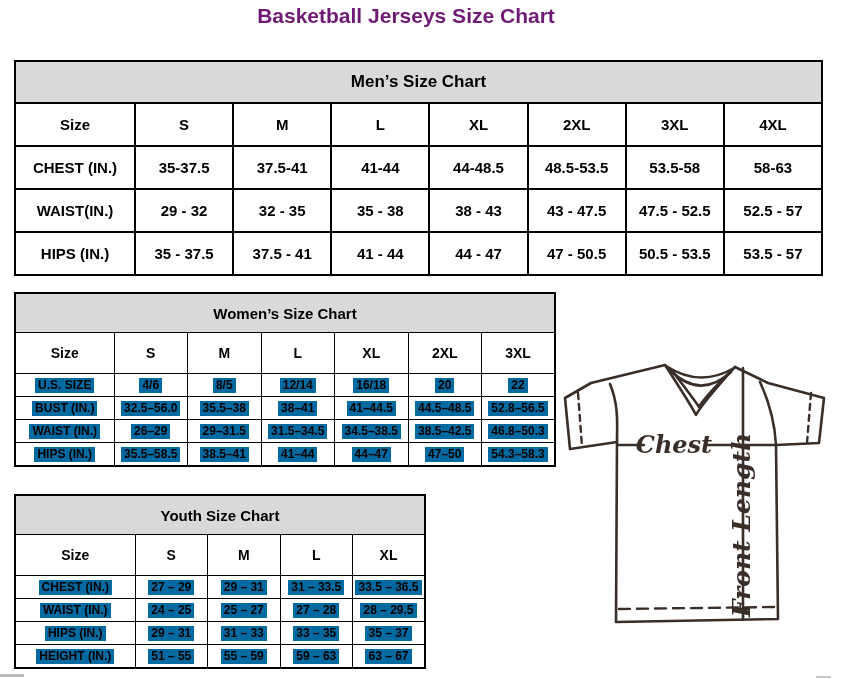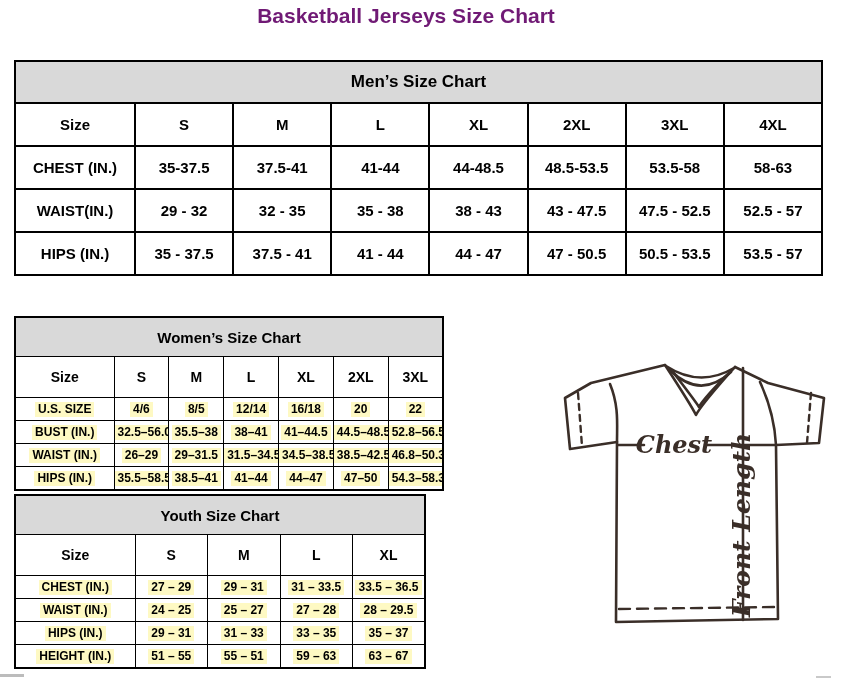--- a/index.html
+++ b/index.html
@@ -35,7 +35,7 @@
   table.small tr.band td{font-size:15px;height:38px;}
   table.small tr.sizes td{font-size:14px;font-weight:bold;height:40px;}
   table.small tr.data td{font-size:12px;font-weight:bold;height:22px;}
-  #womens{left:14px;top:316px;width:430px;}
+  #womens{left:14px;top:292px;width:542px;}
   #youth{left:14px;top:494px;width:412px;}
   table.small tr.data .hl{background:#fef9c3;padding:0 3px;display:inline-block;line-height:1.25;}
 

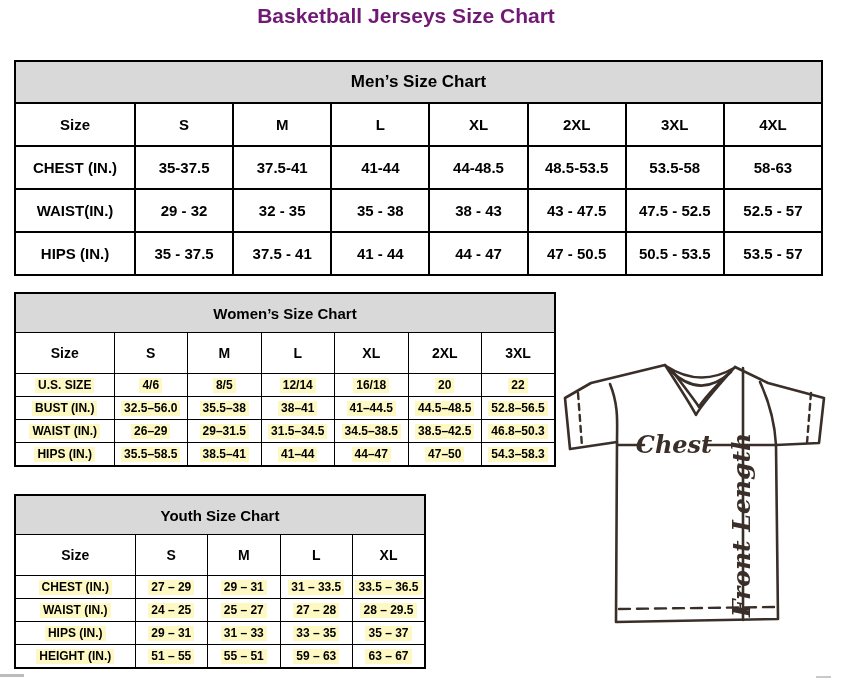--- a/index.html
+++ b/index.html
@@ -37,7 +37,7 @@
   table.small tr.data td{font-size:12px;font-weight:bold;height:22px;}
   #womens{left:14px;top:292px;width:542px;}
   #youth{left:14px;top:494px;width:412px;}
-  table.small tr.data .hl{background:#fef9c3;padding:0 3px;display:inline-block;line-height:1.25;}
+  table.small tr.data .hl{background:#0369a1;padding:0 3px;display:inline-block;line-height:1.25;}
 
   
   #jersey{position:absolute;left:553px;top:352px;width:290px;height:330px;color:#3a2e28;}

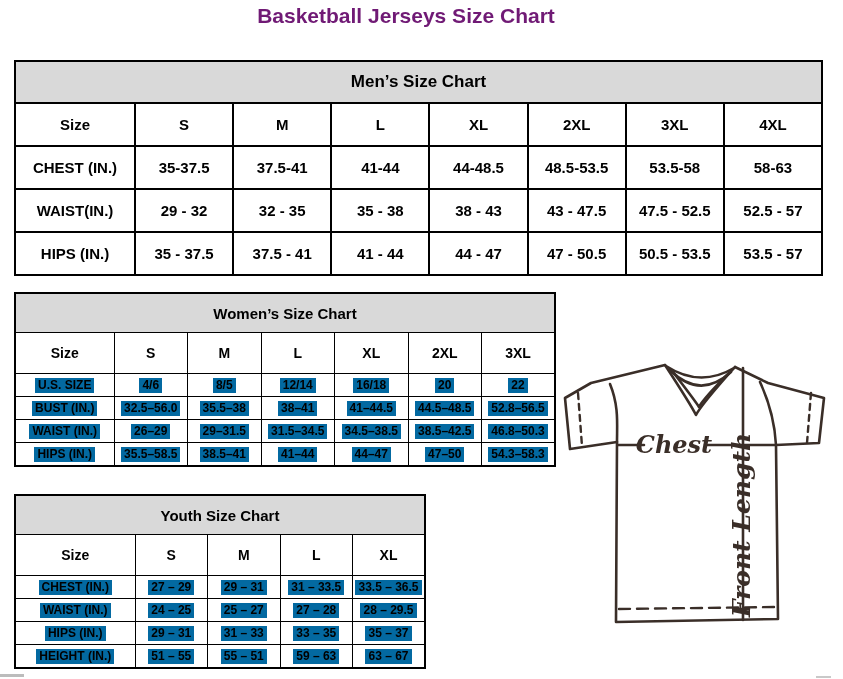--- a/index.html
+++ b/index.html
@@ -218,7 +218,7 @@
         <tr class="data">
           <td><span class="hl">HEIGHT (IN.)</span></td>
           <td><span class="hl">51 – 55</span></td>
-          <td><span class="hl">55 – 51</span></td>
+          <td><span class="hl">55 – 59</span></td>
           <td><span class="hl">59 – 63</span></td>
           <td><span class="hl">63 – 67</span></td>
         </tr>

